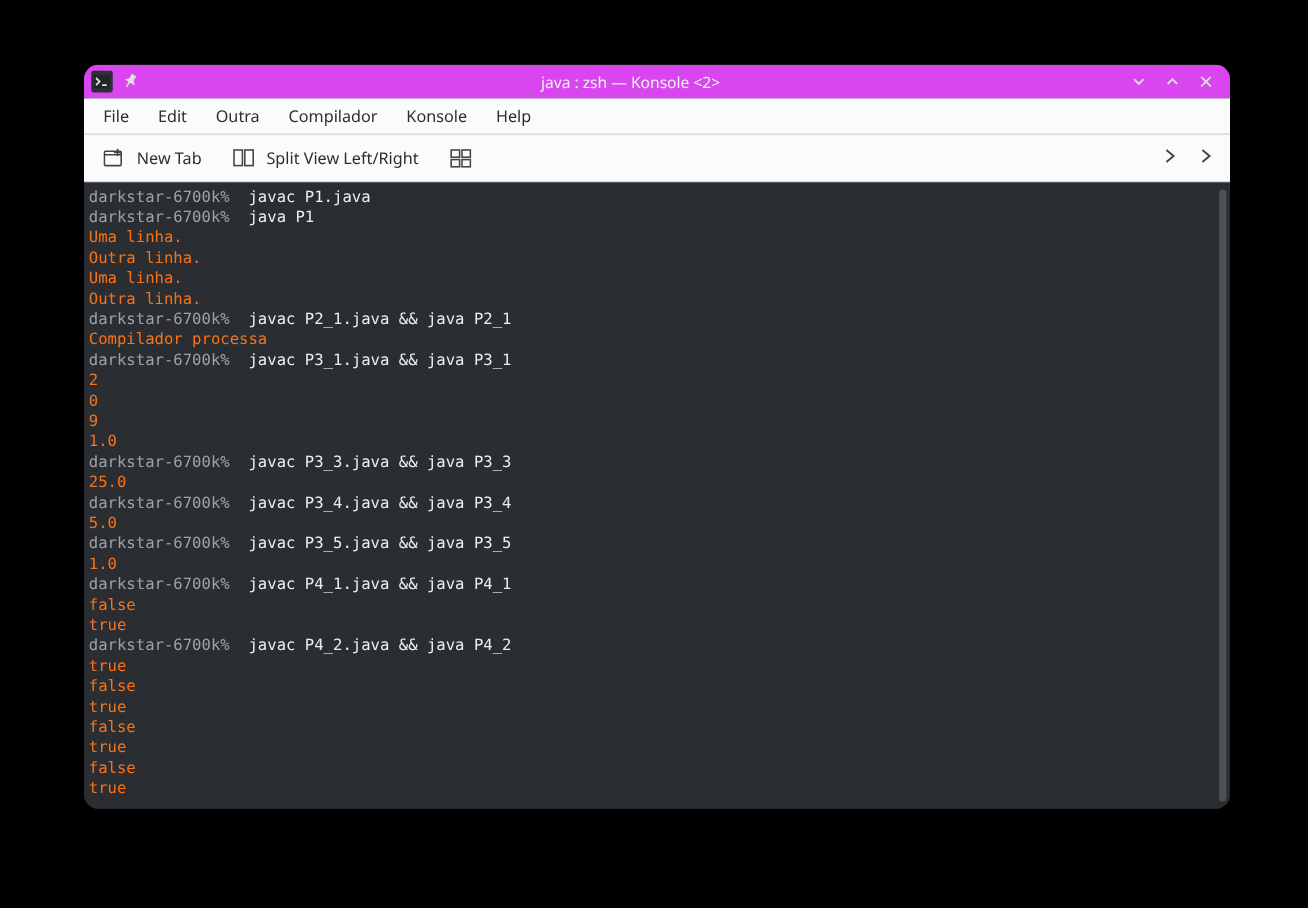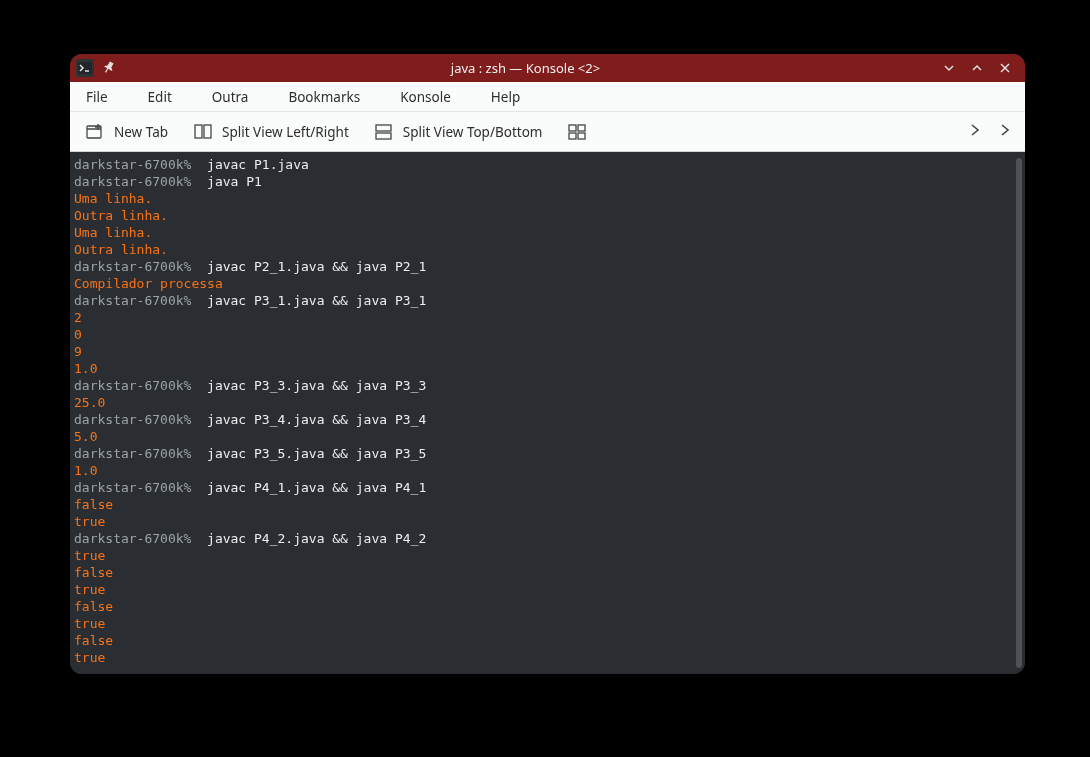--- a/index.html
+++ b/index.html
@@ -25,7 +25,7 @@
   }
   .titlebar {
     height: 28px;
-    background: #7f1d1d;
+    background: #d946ef;
     display: flex;
     align-items: center;
     color: #e6e6e6;

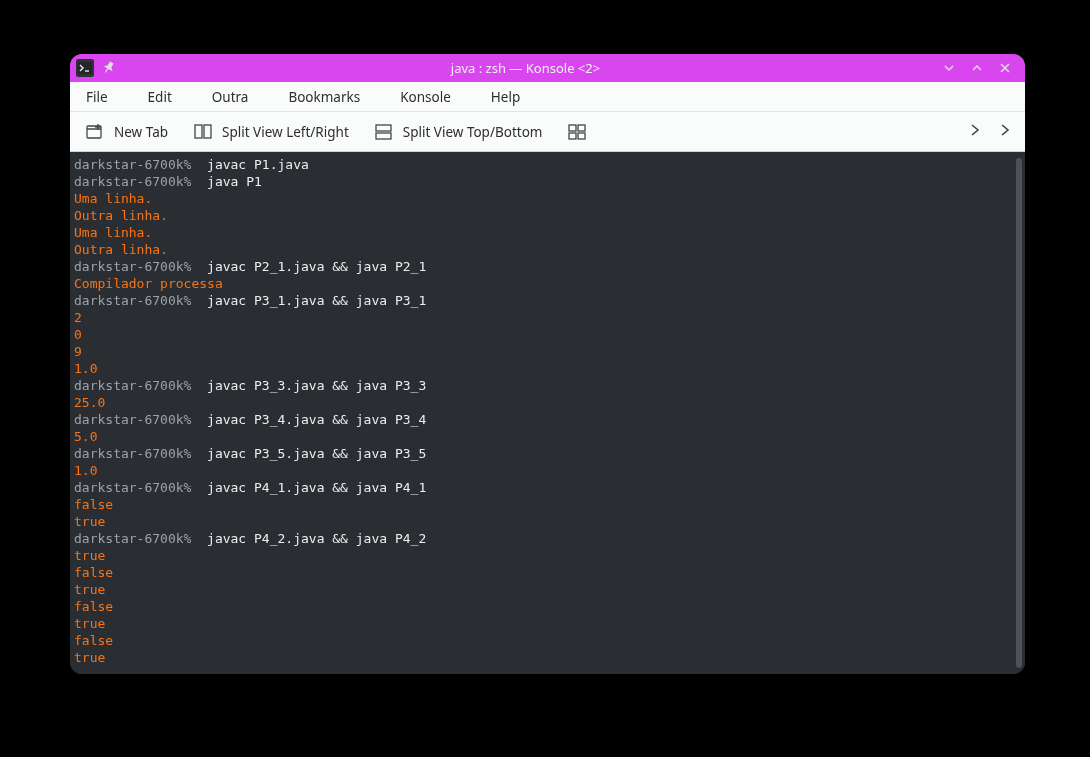--- a/index.html
+++ b/index.html
@@ -74,7 +74,7 @@
     background: #fafbfb;
     display: flex;
     align-items: center;
-    gap: 20px;
+    gap: 4px;
     padding: 0 6px;
     color: #2e2e2e;
     font-size: 13.5px;

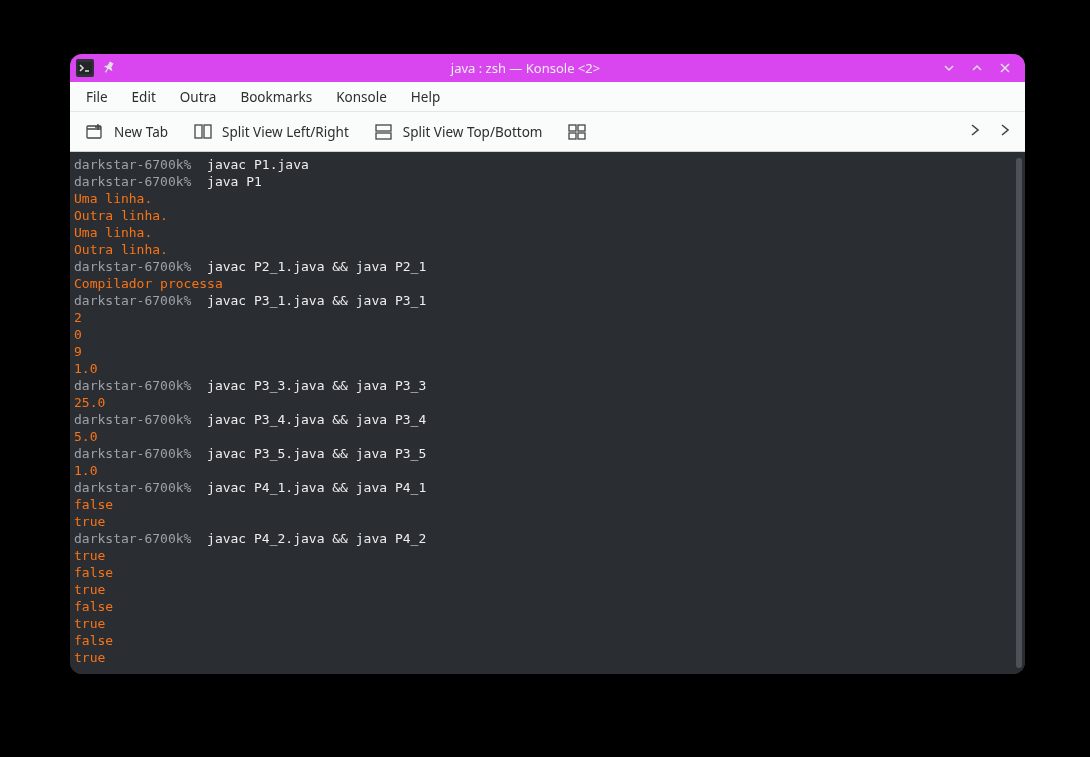--- a/index.html
+++ b/index.html
@@ -182,7 +182,7 @@
     <div class="menu-item">File</div>
     <div class="menu-item">Edit</div>
     <div class="menu-item">Outra</div>
-    <div class="menu-item">Bookmarks</div>
+    <div class="menu-item">Compilador</div>
     <div class="menu-item">Konsole</div>
     <div class="menu-item">Help</div>
   </div>

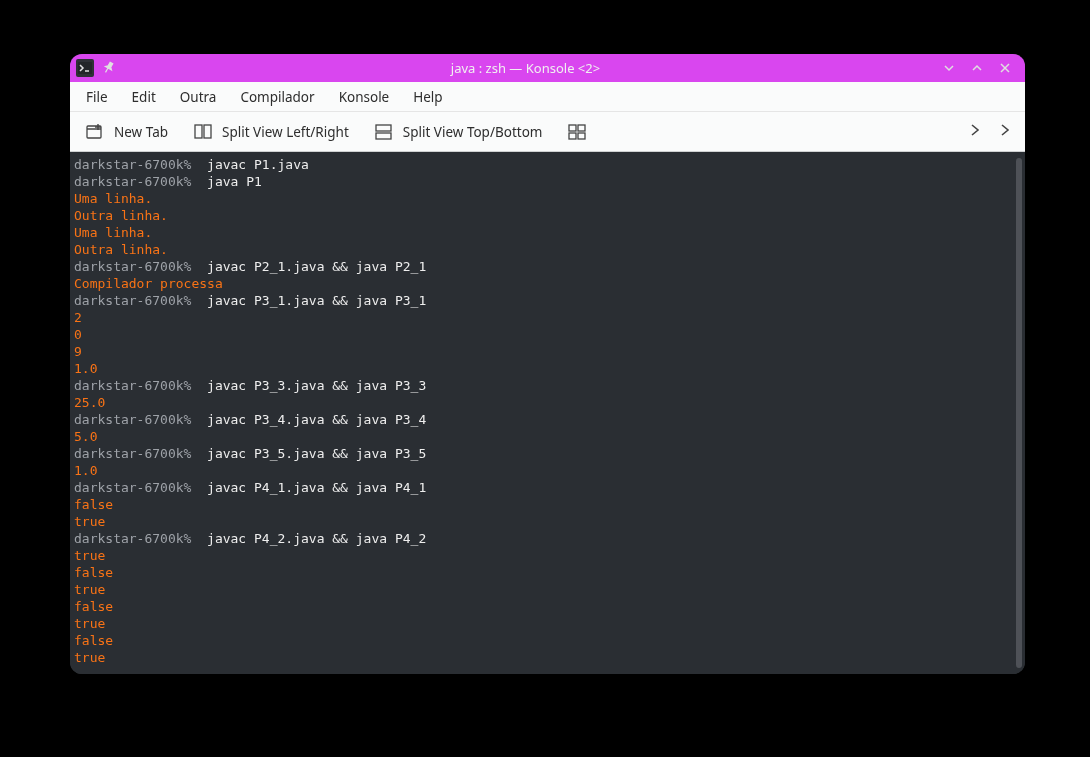--- a/index.html
+++ b/index.html
@@ -211,15 +211,6 @@
     <div class="tool-btn">
       <span>
         <svg width="18" height="16" viewBox="0 0 18 16">
-          <rect x="1" y="1" width="15" height="6" fill="none" stroke="#444" stroke-width="1.3"></rect>
-          <rect x="1" y="9" width="15" height="6" fill="none" stroke="#444" stroke-width="1.3"></rect>
-        </svg>
-      </span>
-      <span>Split View Top/Bottom</span>
-    </div>
-    <div class="tool-btn">
-      <span>
-        <svg width="18" height="16" viewBox="0 0 18 16">
           <rect x="1" y="1" width="7" height="6" fill="none" stroke="#444" stroke-width="1.3"></rect>
           <rect x="10" y="1" width="7" height="6" fill="none" stroke="#444" stroke-width="1.3"></rect>
           <rect x="1" y="9" width="7" height="6" fill="none" stroke="#444" stroke-width="1.3"></rect>

